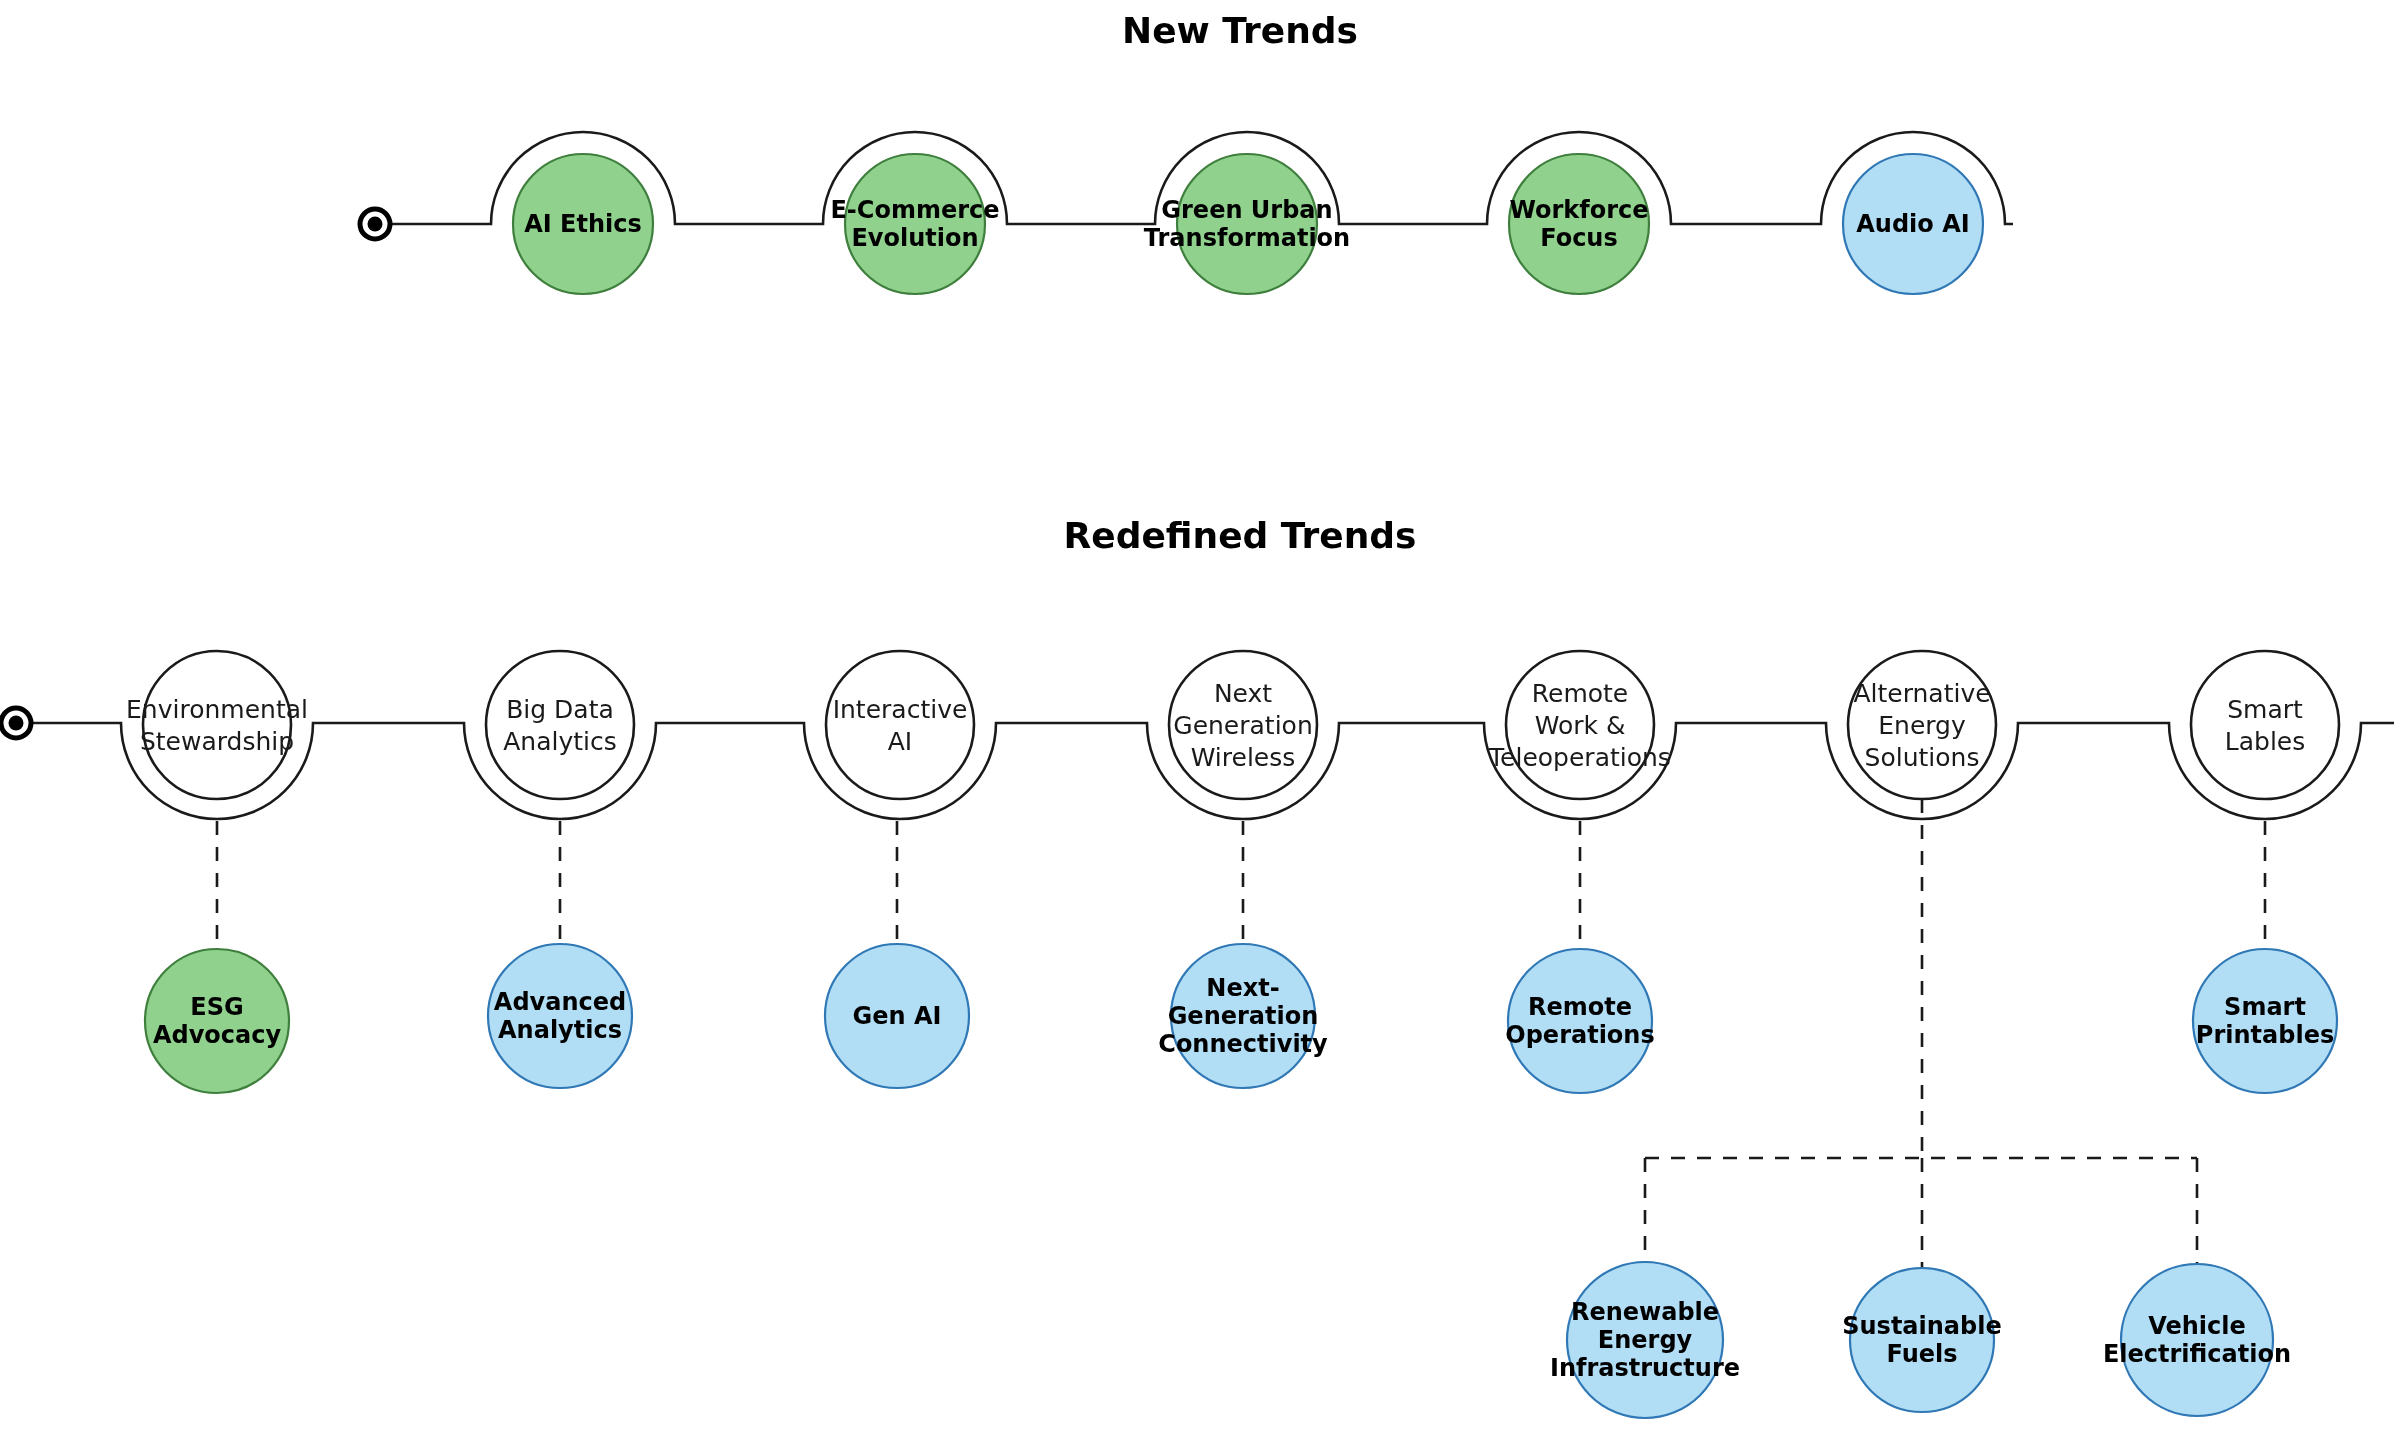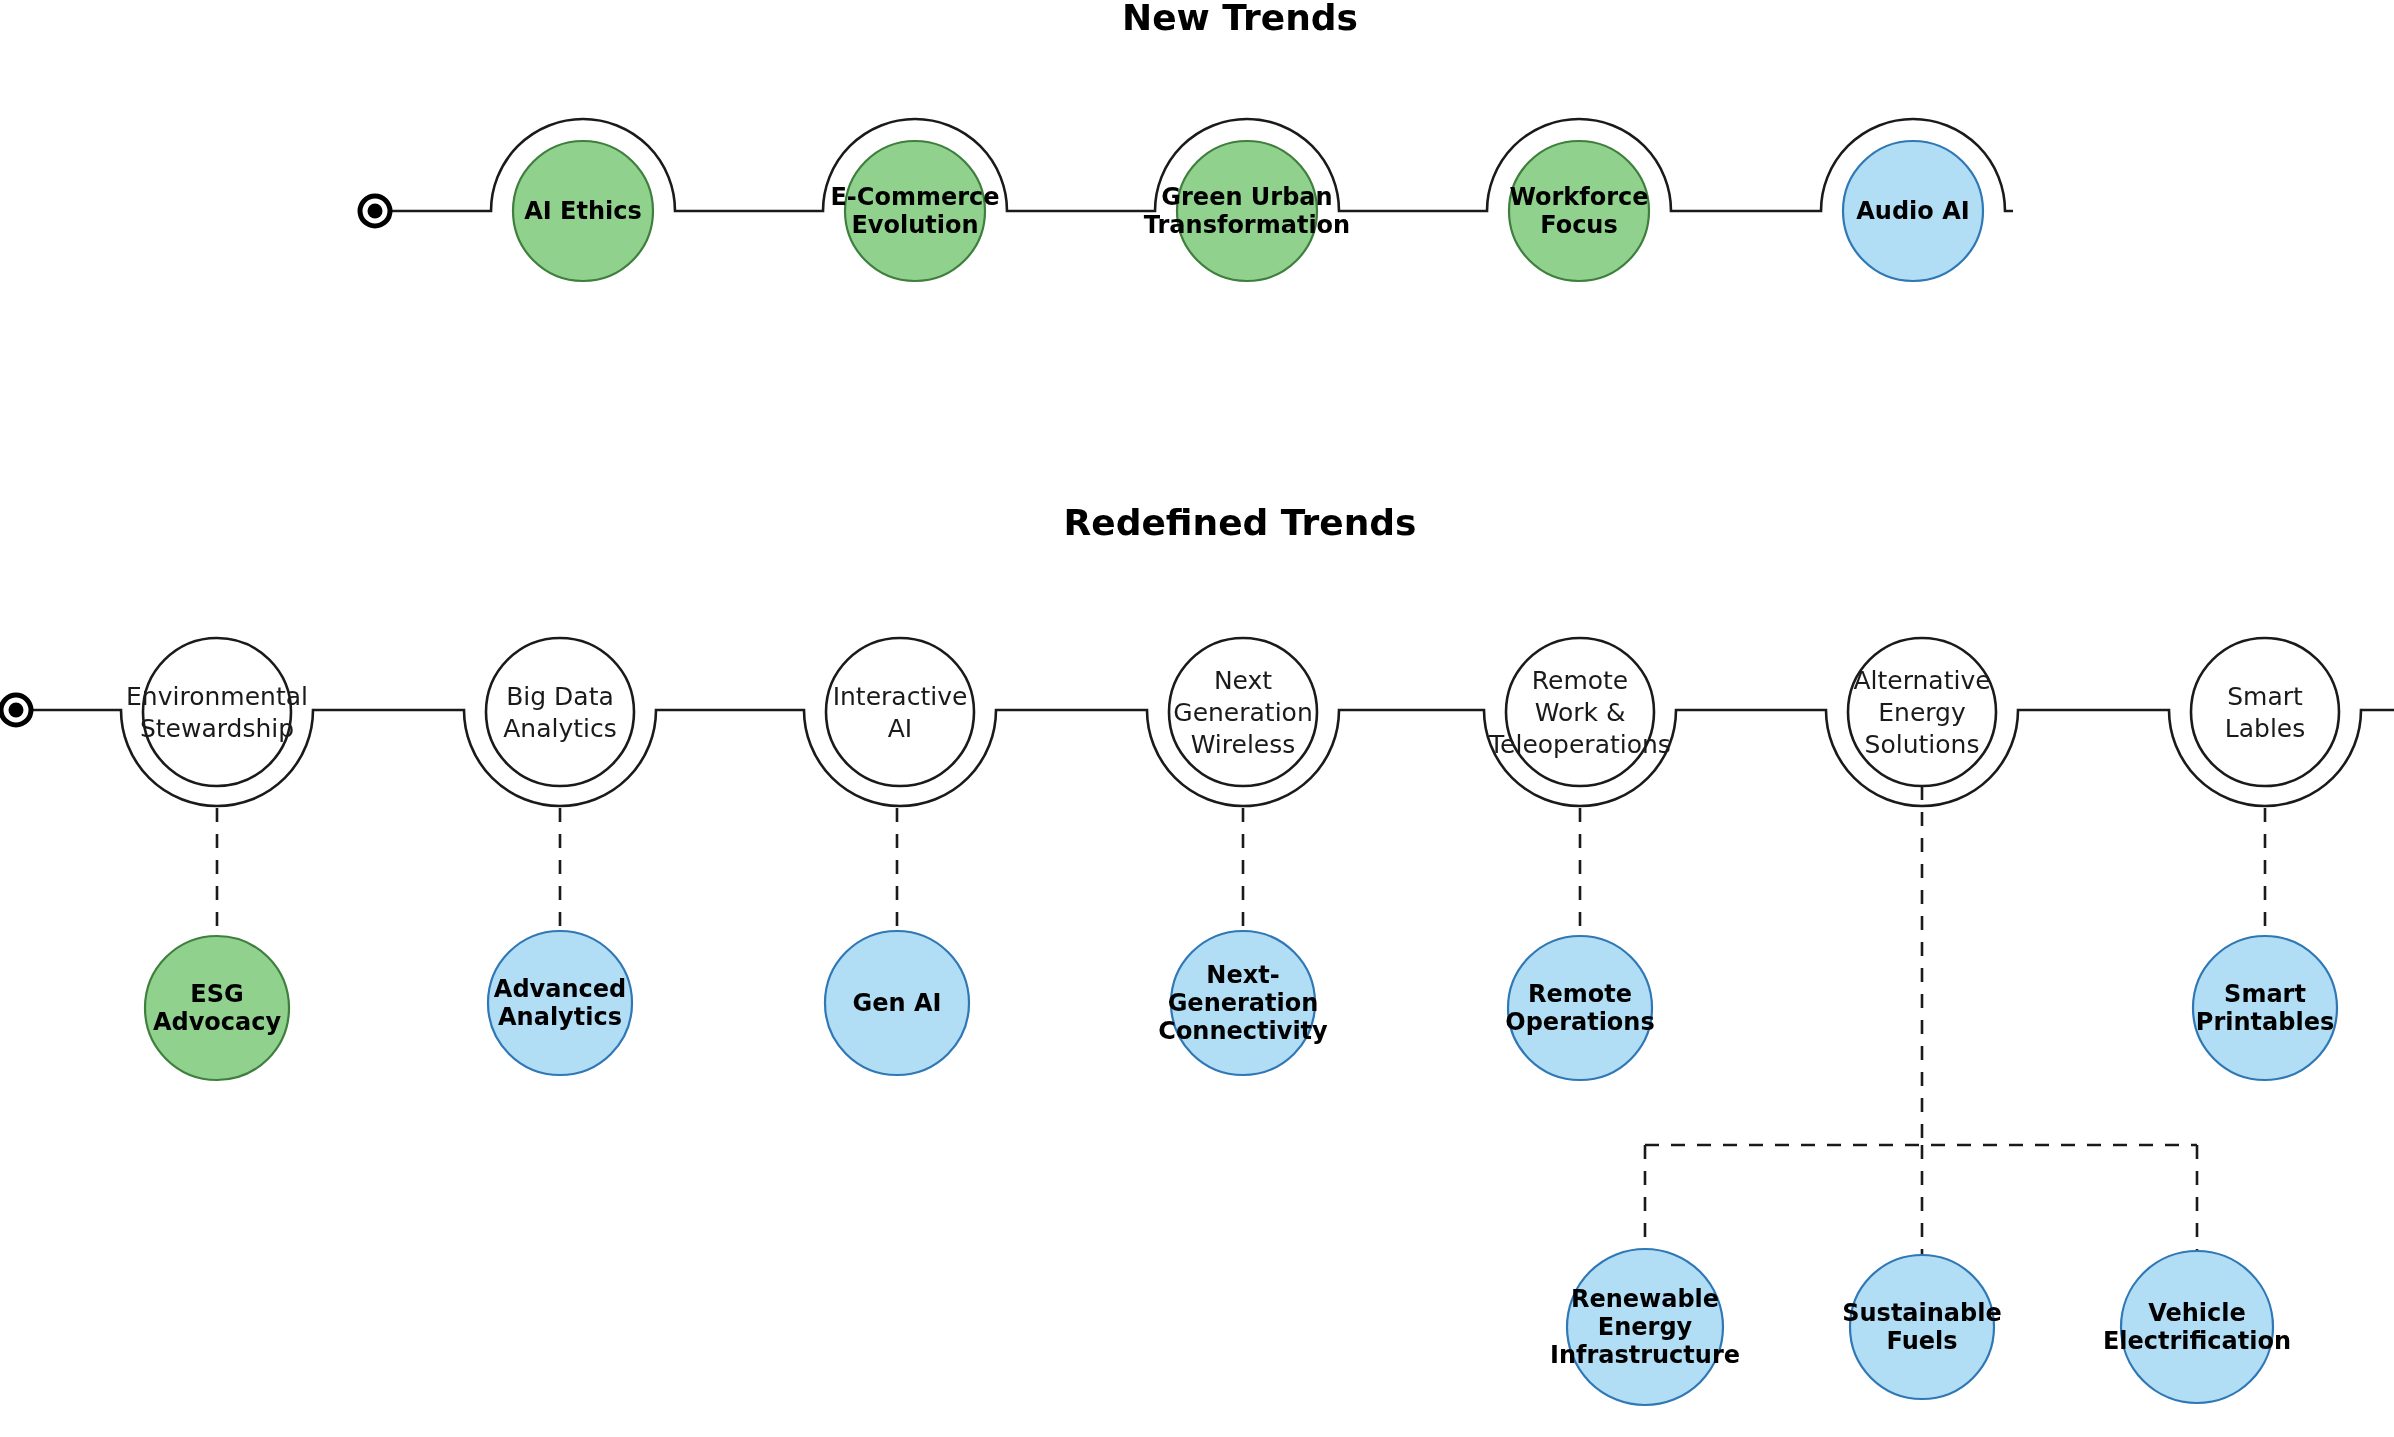--- a/index.html
+++ b/index.html
@@ -5,7 +5,7 @@
   html,body{margin:0;padding:0;background:#ffffff;}
   body{width:2394px;height:1437px;overflow:hidden;
        font-family:"DejaVu Sans","Liberation Sans",sans-serif;}
-  #stage{position:relative;width:2394px;height:1103px;}
+  #stage{position:relative;width:2394px;height:1103px;margin-top:13px;}
   svg#diagram{position:absolute;inset:0;width:2394px;height:1437px;}
   .sect-title{font-weight:bold;font-size:36px;fill:#000;text-anchor:middle;
               font-family:"DejaVu Sans","Liberation Sans",sans-serif;}

